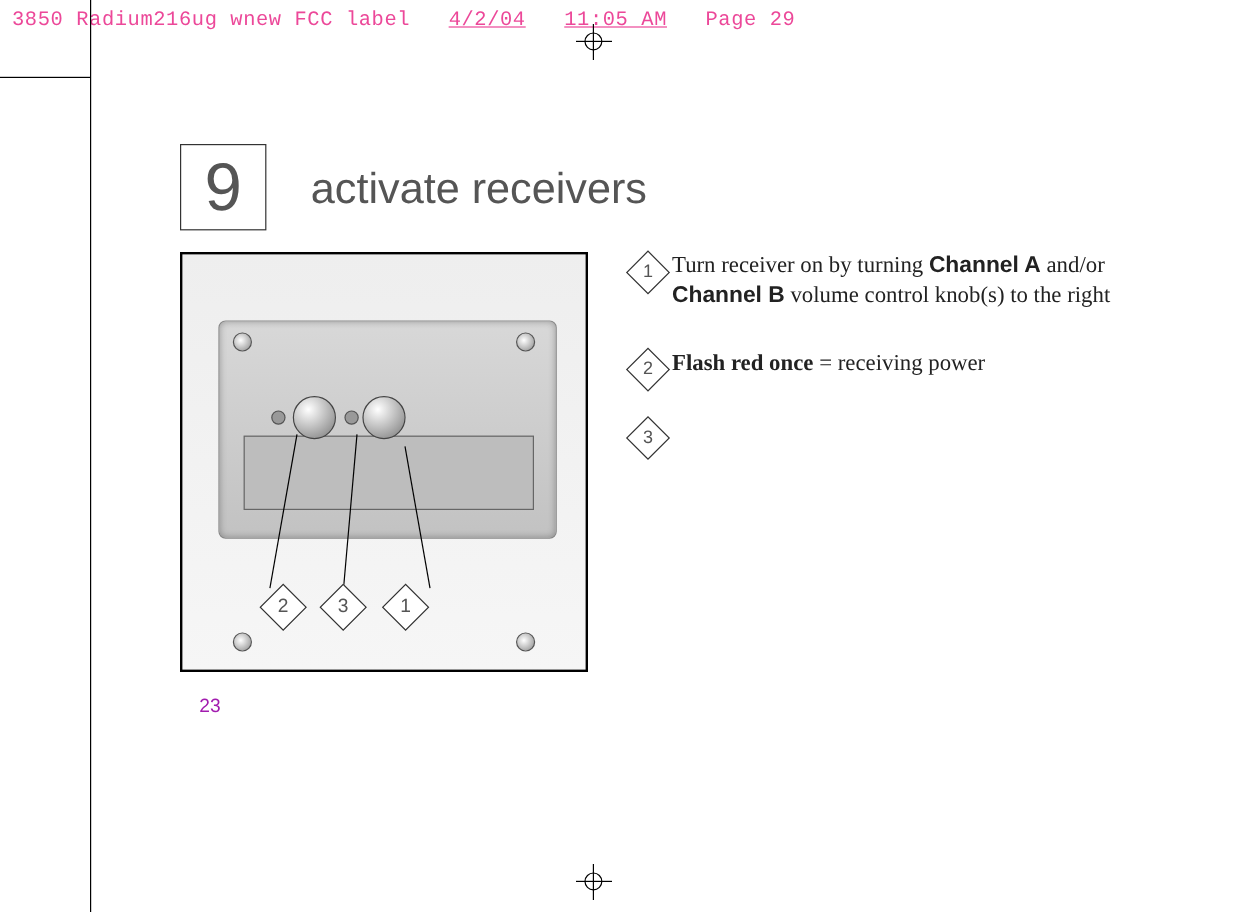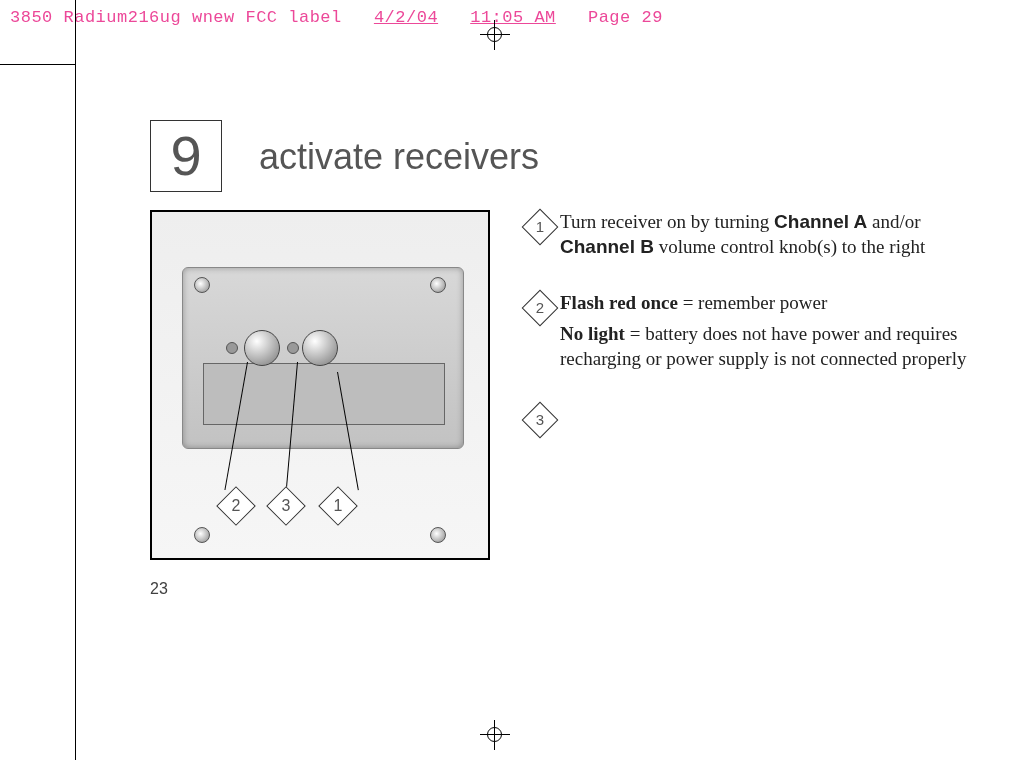--- a/index.html
+++ b/index.html
@@ -341,7 +341,7 @@
             </span>
           </div>
           <div class="body">
-            <p><strong>Flash red once</strong><span> = remember power</span></p>
+            <p><strong>Flash red once</strong><span> = receiving power</span></p>
             <p><strong>No light</strong><span> = battery does not have power and requires recharging or power supply is not connected properly</span></p>
           </div>
         </div>

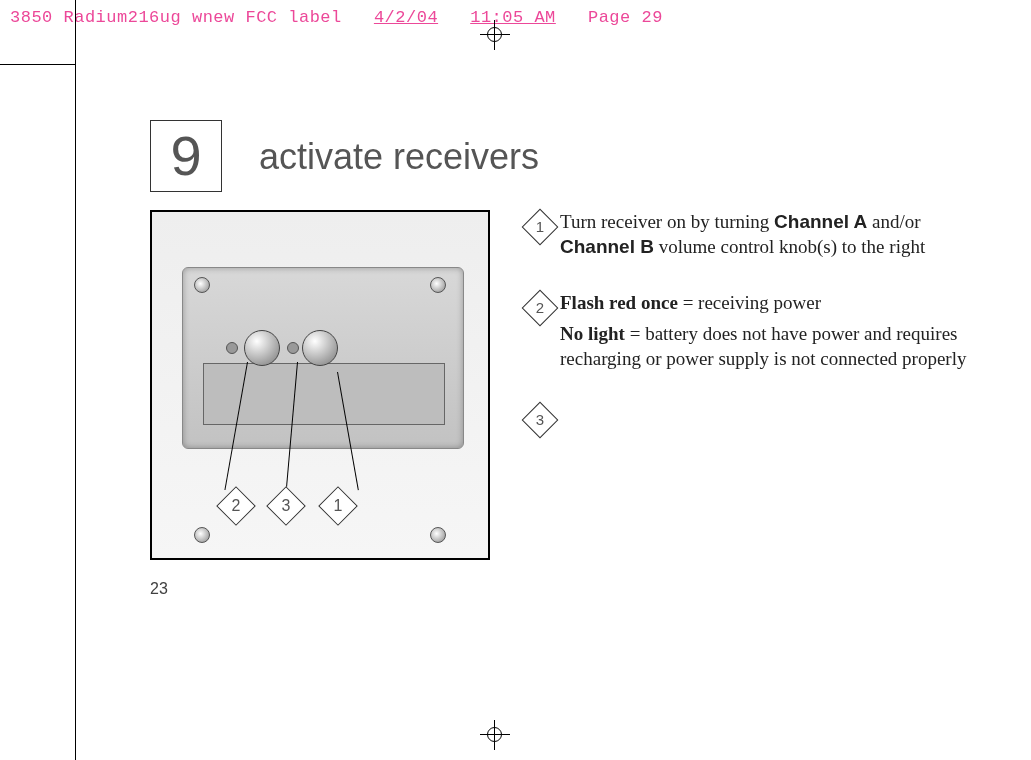--- a/index.html
+++ b/index.html
@@ -342,7 +342,6 @@
           </div>
           <div class="body">
             <p><strong>Flash red once</strong><span> = receiving power</span></p>
-            <p><strong>No light</strong><span> = battery does not have power and requires recharging or power supply is not connected properly</span></p>
           </div>
         </div>
         <div class="step">

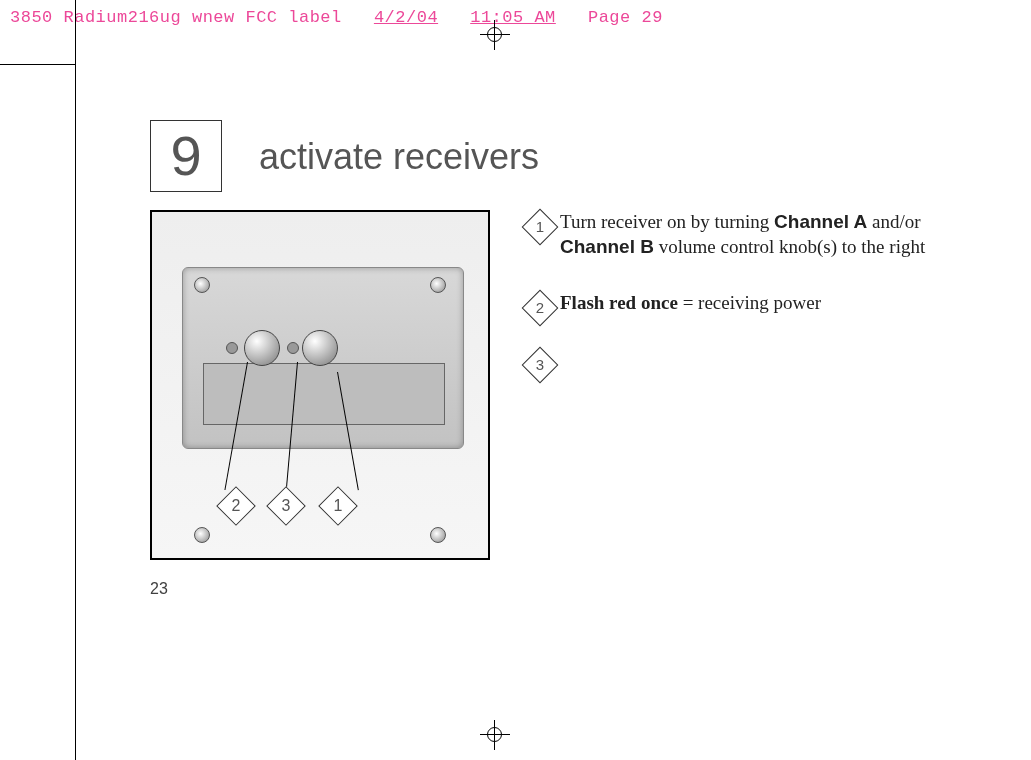--- a/index.html
+++ b/index.html
@@ -201,11 +201,11 @@
 
   .page-num {
     position: absolute;
-    left: 30px;
+    left: 46px;
     top: 460px;
     font-family: "Helvetica Neue", Arial, sans-serif;
     font-size: 16px;
-    color: #404040;
+    color: #a21caf;
   }
 
   .steps {

